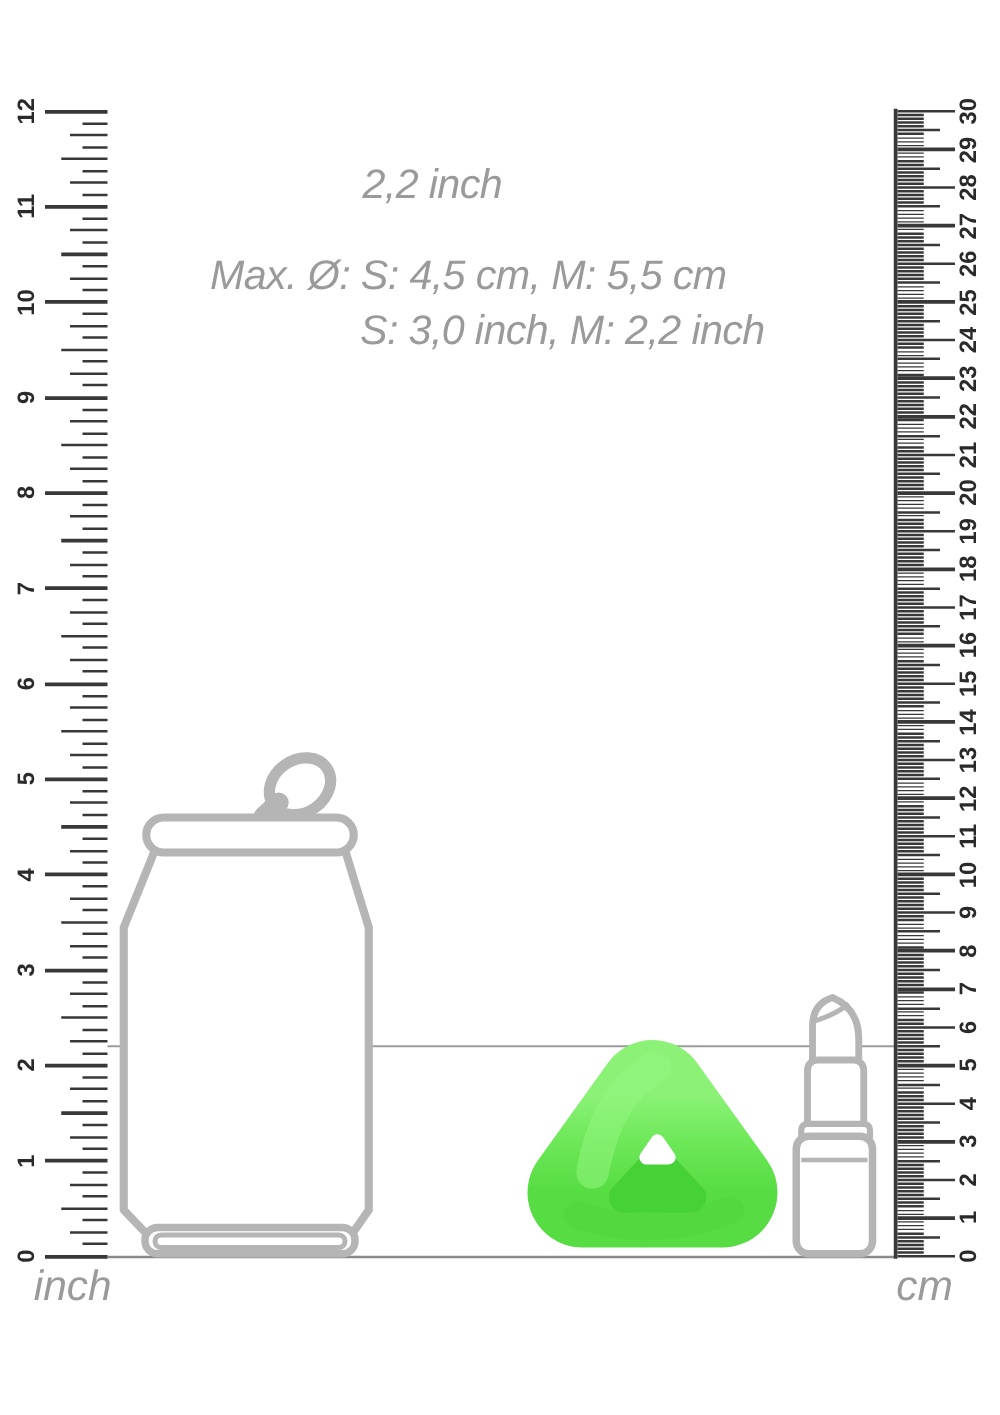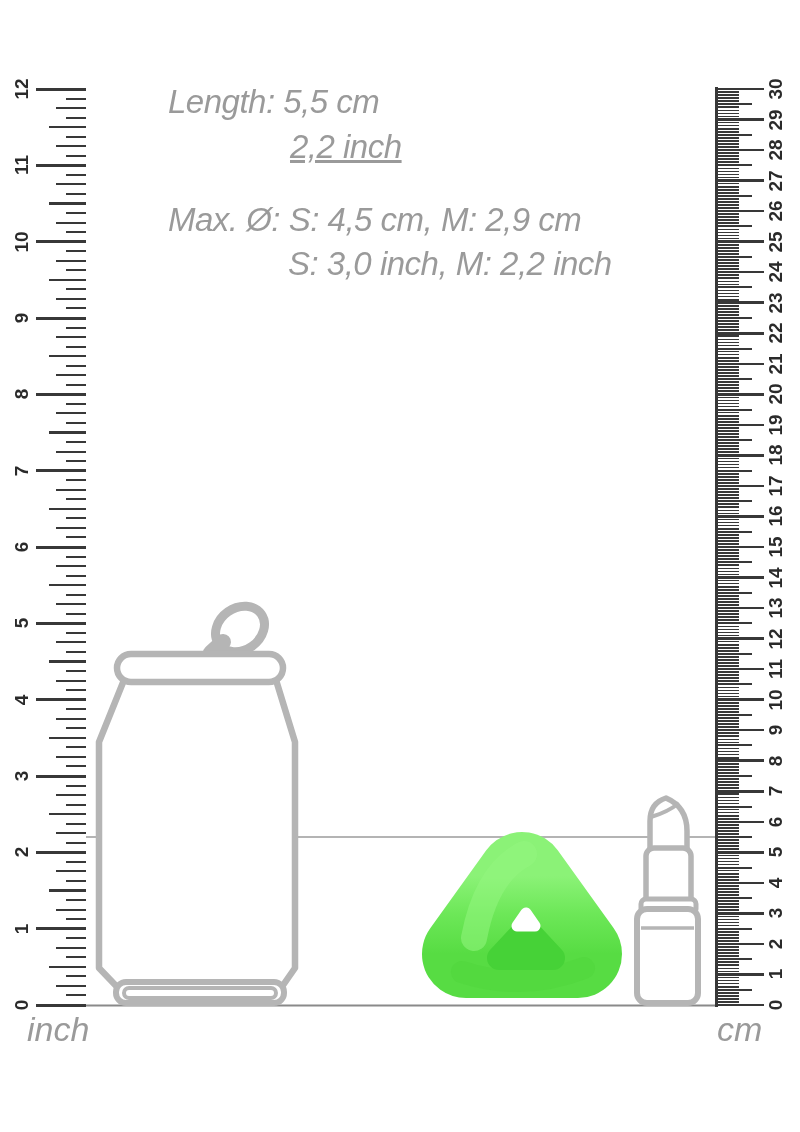--- a/index.html
+++ b/index.html
@@ -44,7 +44,6 @@
 
 <div id="page">
 
-  <div class="ann" style="left:168px;top:83px;">Length: 5,5 cm</div>
   <div class="ann" style="left:290px;top:128px;text-decoration:underline;">2,2 inch</div>
   <div class="ann" style="left:168px;top:201px;">Max. Ø: S: 4,5 cm, M: 2,9 cm</div>
   <div class="ann" style="left:288px;top:245px;">S: 3,0 inch, M: 2,2 inch</div>

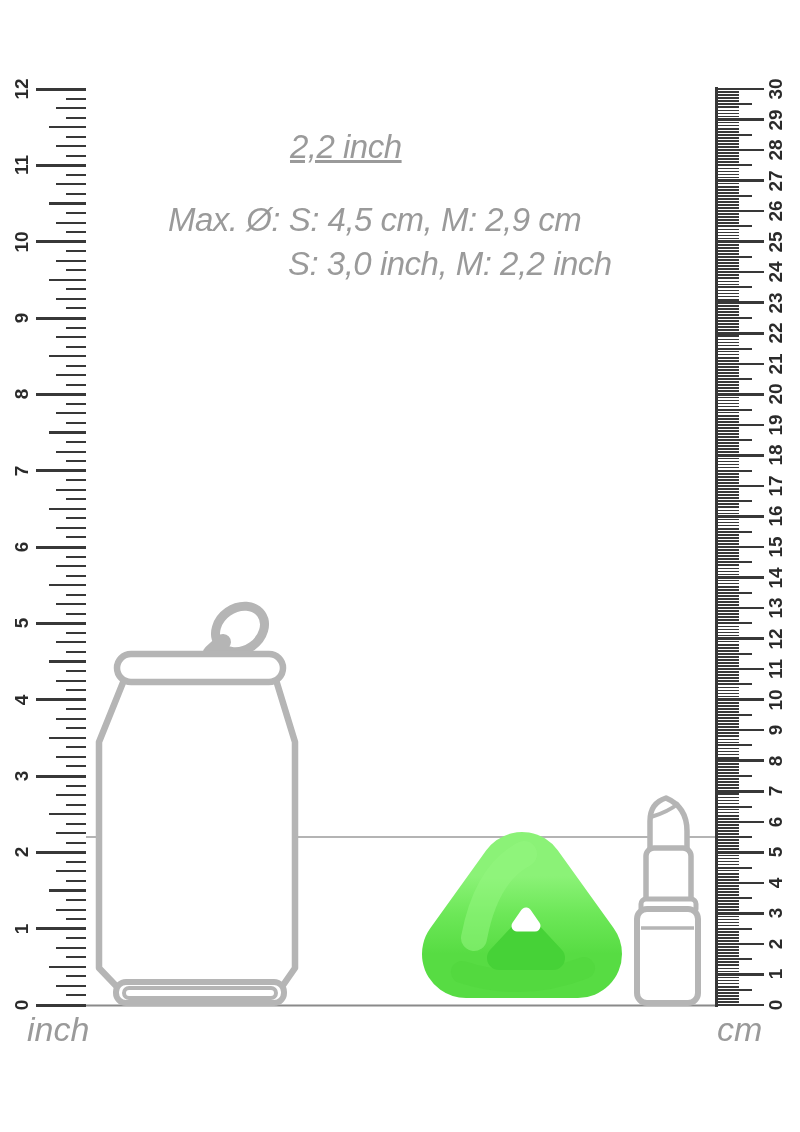--- a/index.html
+++ b/index.html
@@ -44,7 +44,7 @@
 
 <div id="page">
 
-  <div class="ann" style="left:290px;top:128px;text-decoration:underline;">2,2 inch</div>
+  <div class="ann" style="left:290px;top:128px;">2,2 inch</div>
   <div class="ann" style="left:168px;top:201px;">Max. Ø: S: 4,5 cm, M: 2,9 cm</div>
   <div class="ann" style="left:288px;top:245px;">S: 3,0 inch, M: 2,2 inch</div>
 

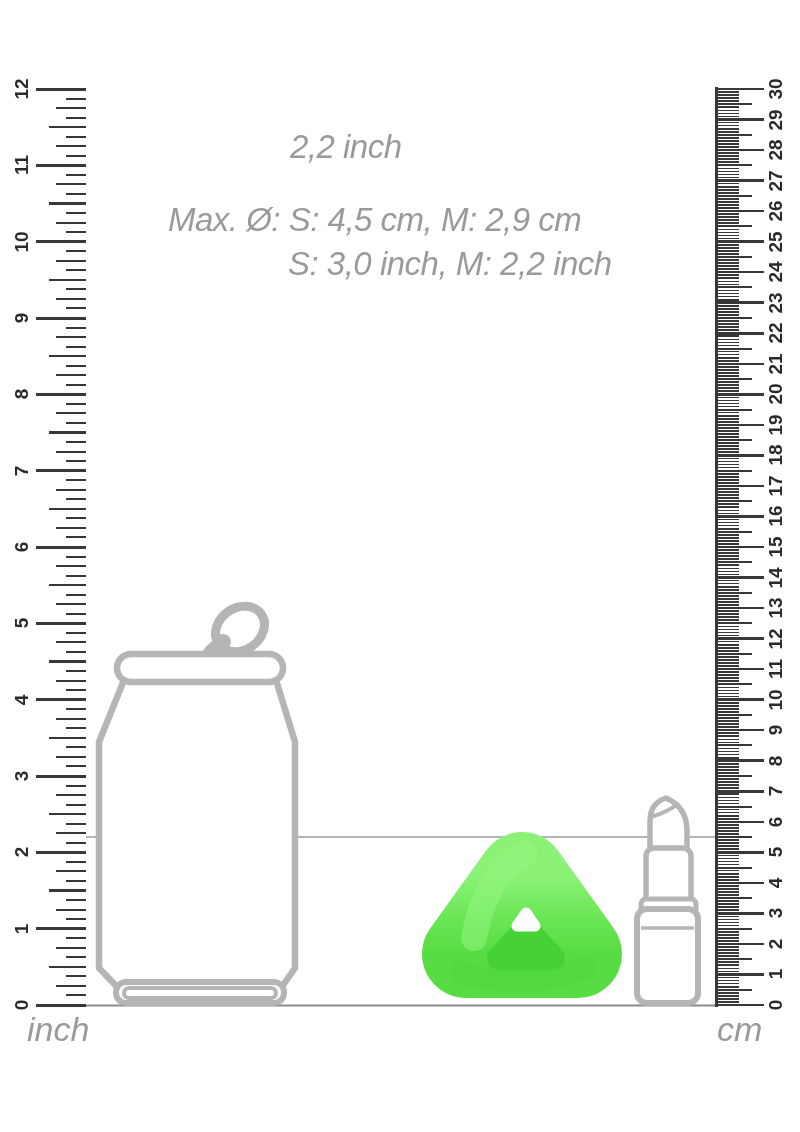--- a/index.html
+++ b/index.html
@@ -45,7 +45,7 @@
 <div id="page">
 
   <div class="ann" style="left:290px;top:128px;">2,2 inch</div>
-  <div class="ann" style="left:168px;top:201px;">Max. Ø: S: 4,5 cm, M: 2,9 cm</div>
+  <div class="ann" style="left:168px;top:201px;">Max. Ø: S: 4,5 cm, M: 5,5 cm</div>
   <div class="ann" style="left:288px;top:245px;">S: 3,0 inch, M: 2,2 inch</div>
 
   <svg width="800" height="1132" viewBox="0 0 800 1132" style="position:absolute;left:0;top:0;">

